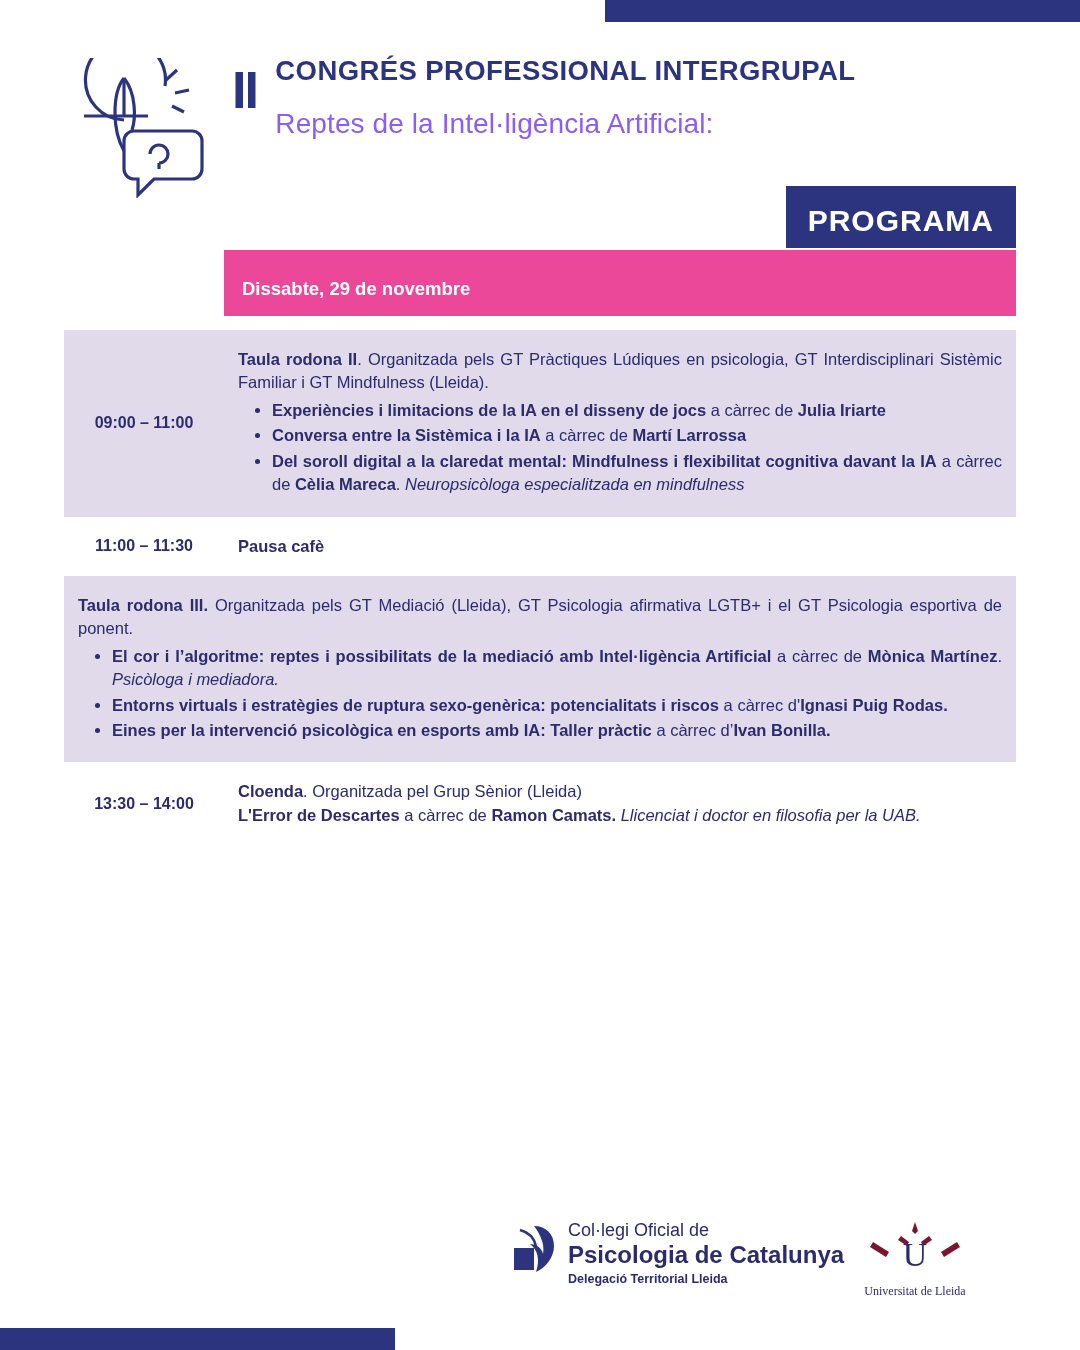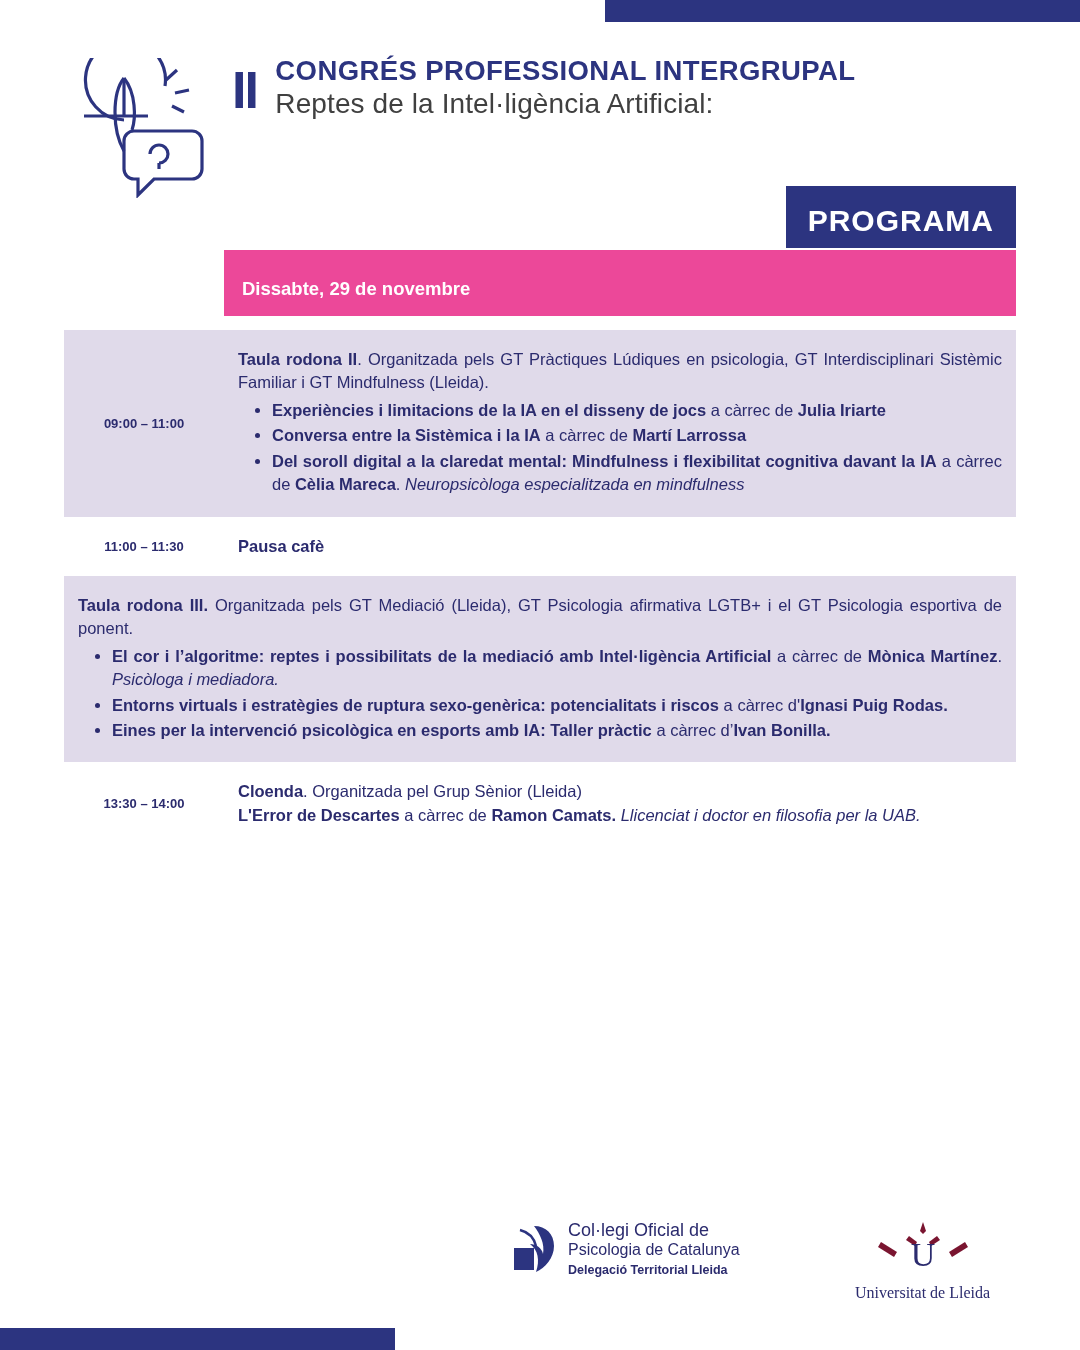--- a/index.html
+++ b/index.html
@@ -43,8 +43,9 @@
     color:#2c3480; line-height:1.12; text-transform:uppercase;
   }
   .t2 {
-    font-size:28px; font-weight:400; color:#404040; line-height:1.22;
+    font-size:28px; font-weight:400; color:#8b5cf6; line-height:1.22;
     letter-spacing:.1px;
+    margin-top:20px;
   }
   .programa {
     position:absolute; right:64px; top:138px;

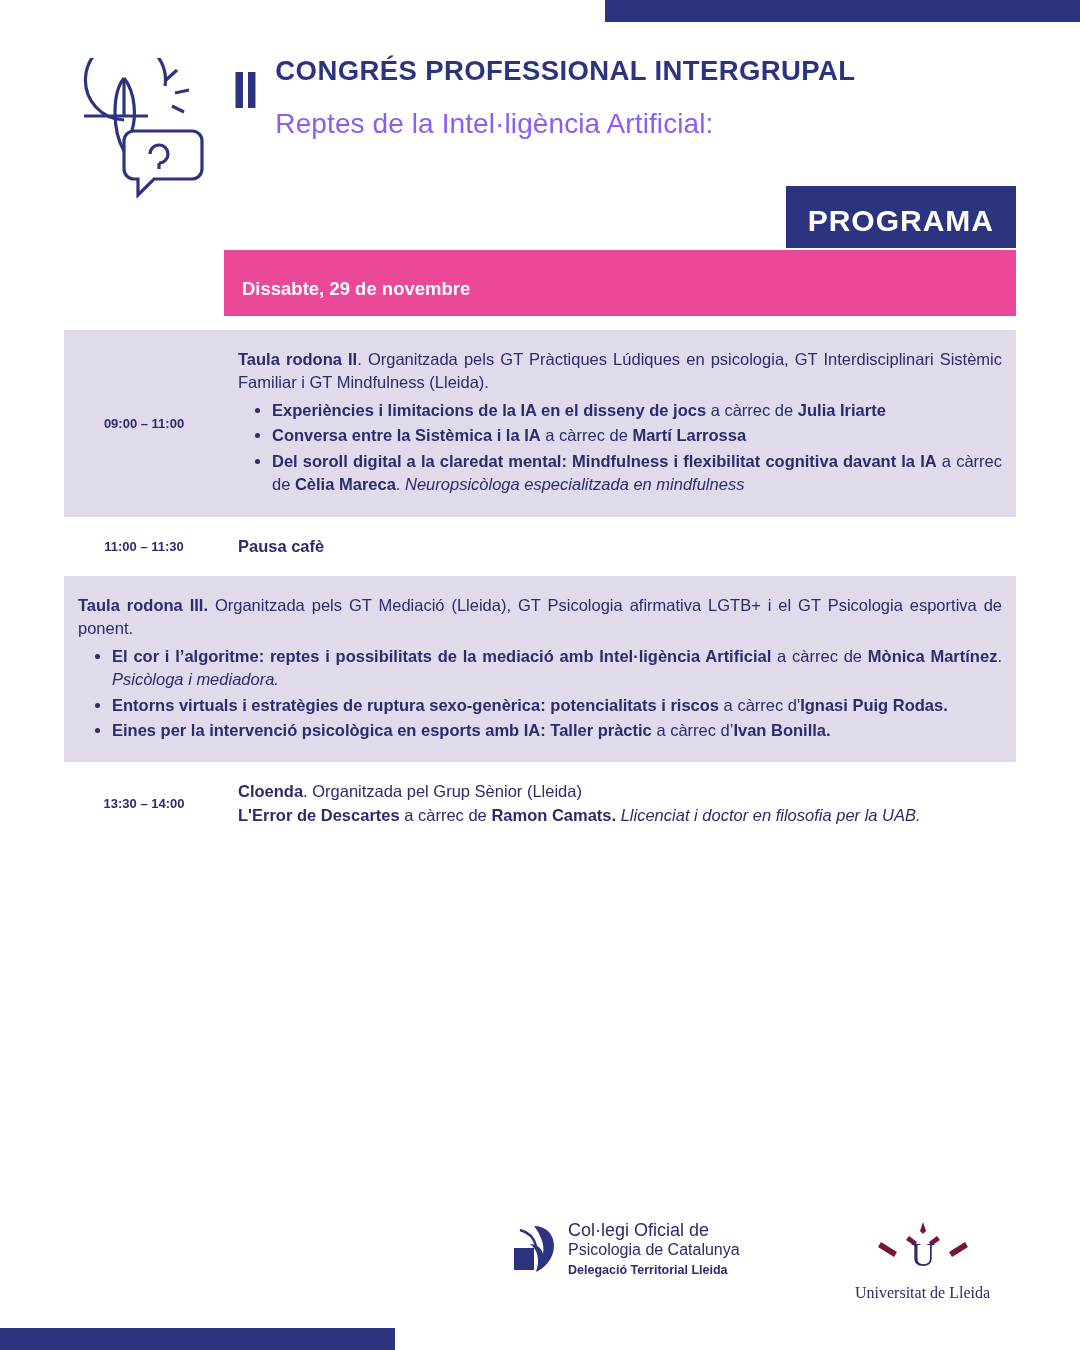--- a/index.html
+++ b/index.html
@@ -68,7 +68,7 @@
   .time {
     width:160px; flex:0 0 160px;
     display:flex; align-items:center; justify-content:center;
-    font-size:13px; font-weight:bold; color:#2b2b6e;
+    font-size:16px; font-weight:bold; color:#2b2b6e;
     text-align:center; padding:6px 4px;
   }
   .content {

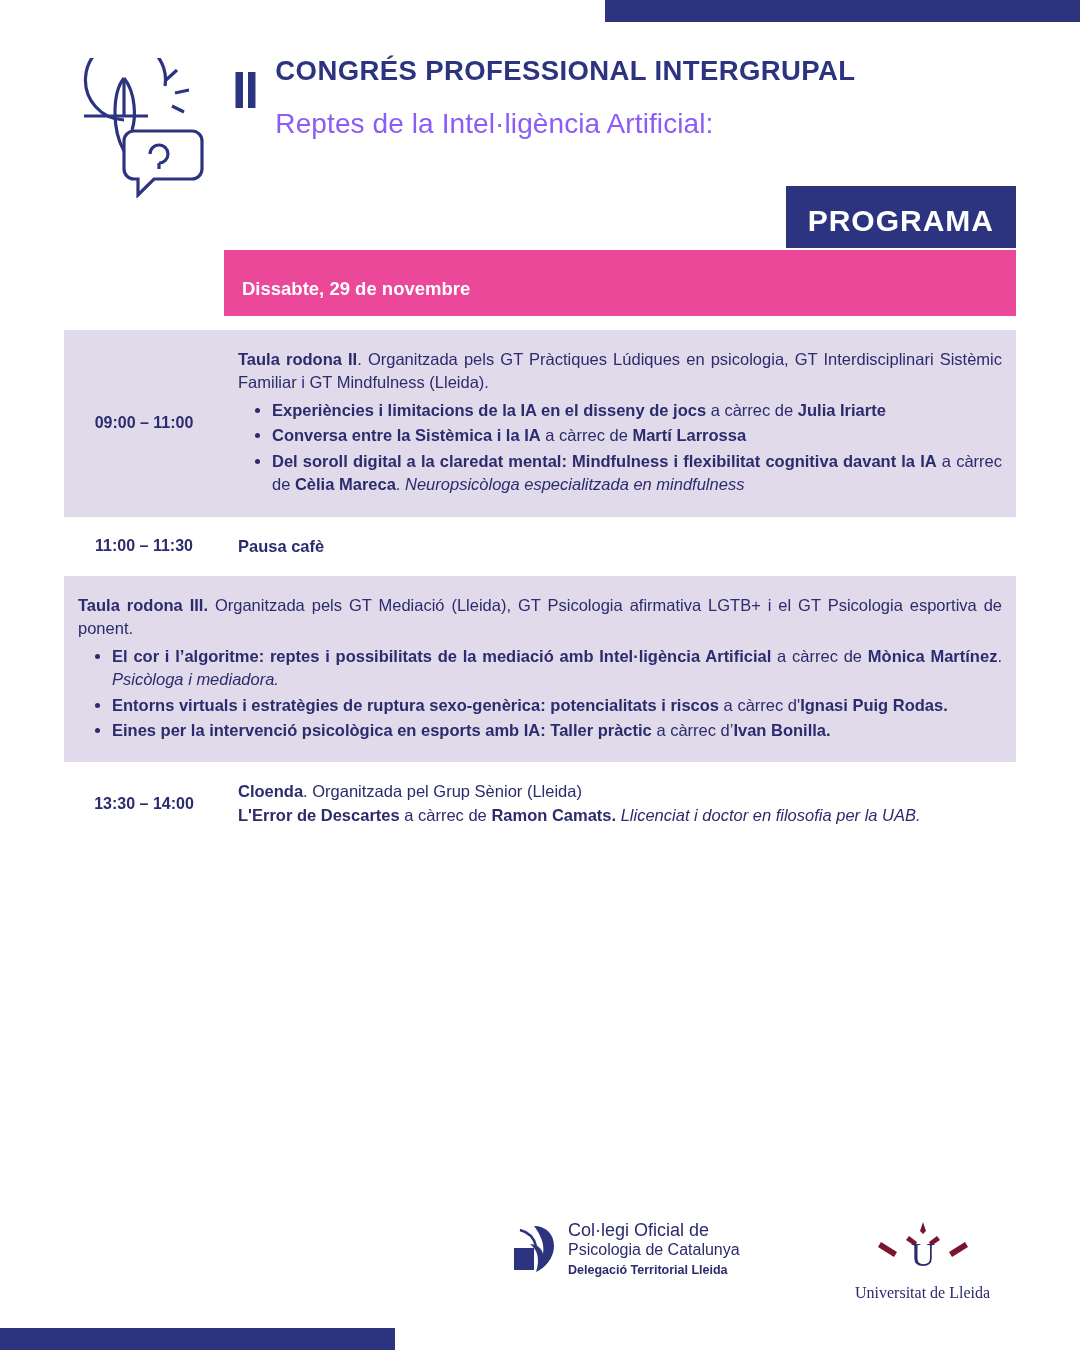--- a/index.html
+++ b/index.html
@@ -90,7 +90,7 @@
   .cop-mark { width:46px; height:52px; margin-right:10px; margin-top:2px; }
   .cop-text { line-height:1.15; color:#2b2b6e; }
   .cop-l1 { font-size:18px; }
-  .cop-l2 { font-size:16px; font-weight:normal; }
+  .cop-l2 { font-size:24px; font-weight:bold; }
   .cop-l3 { font-size:12.5px; font-weight:bold; margin-top:4px; }
   .udl { position:absolute; left:855px; top:0; text-align:center; color:#7a1530; }
   .udl-name { font-family:"Liberation Serif", serif; font-size:16px; margin-top:4px; color:#2b2b6e; }

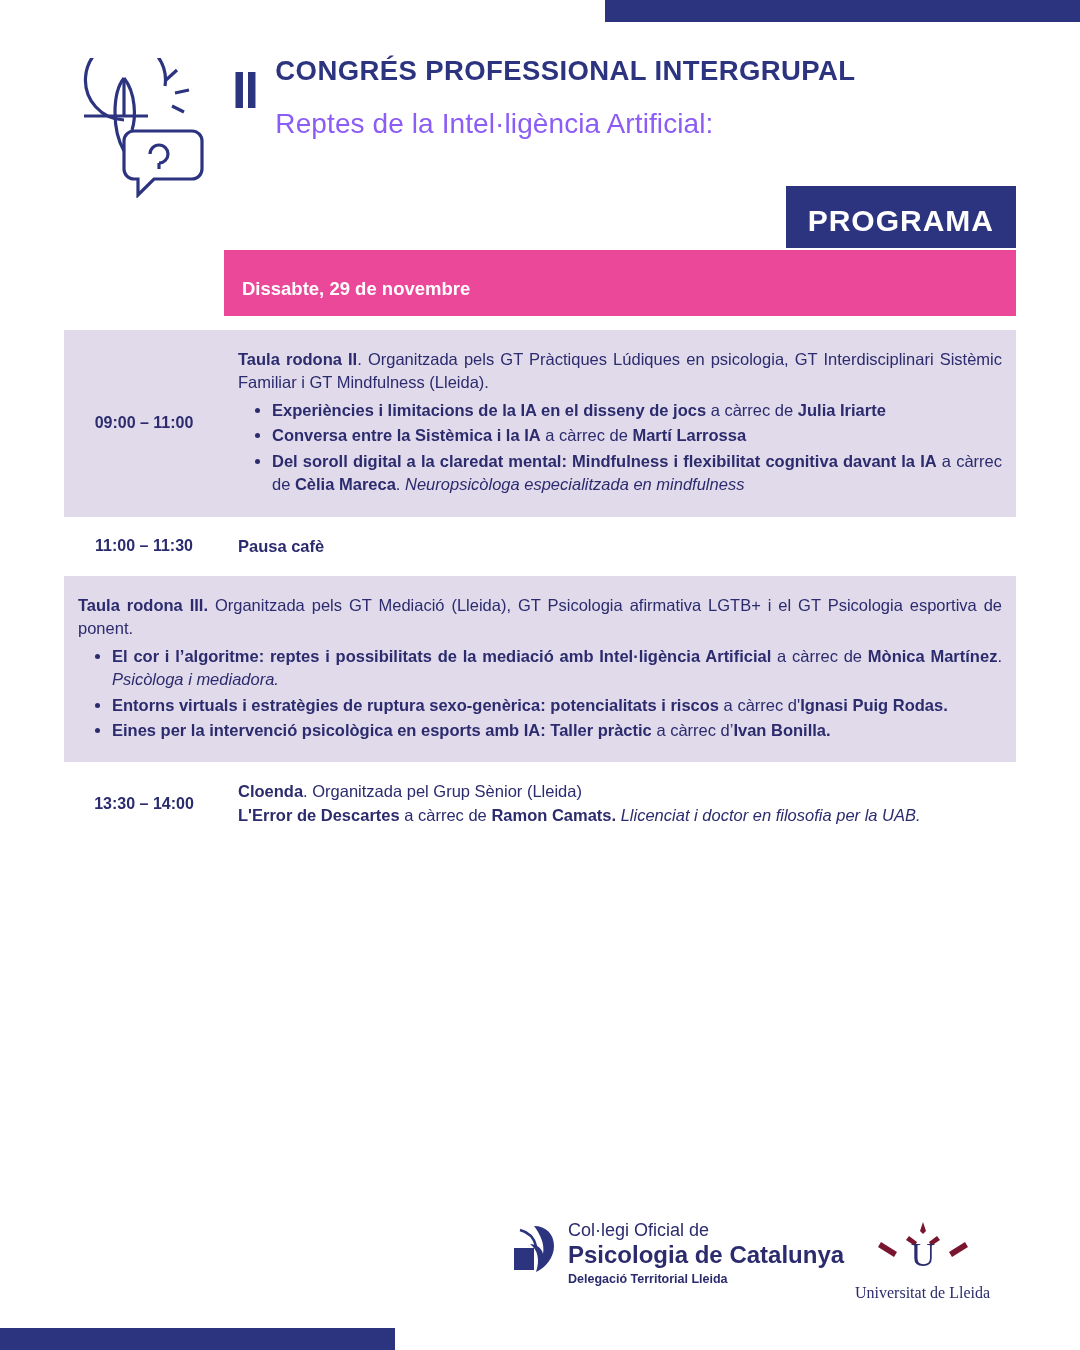--- a/index.html
+++ b/index.html
@@ -93,7 +93,7 @@
   .cop-l2 { font-size:24px; font-weight:bold; }
   .cop-l3 { font-size:12.5px; font-weight:bold; margin-top:4px; }
   .udl { position:absolute; left:855px; top:0; text-align:center; color:#7a1530; }
-  .udl-name { font-family:"Liberation Serif", serif; font-size:16px; margin-top:4px; color:#2b2b6e; }
+  .udl-name { font-family:"Liberation Serif", serif; font-size:12px; margin-top:4px; color:#2b2b6e; }
 </style>
 </head>
 <body>

